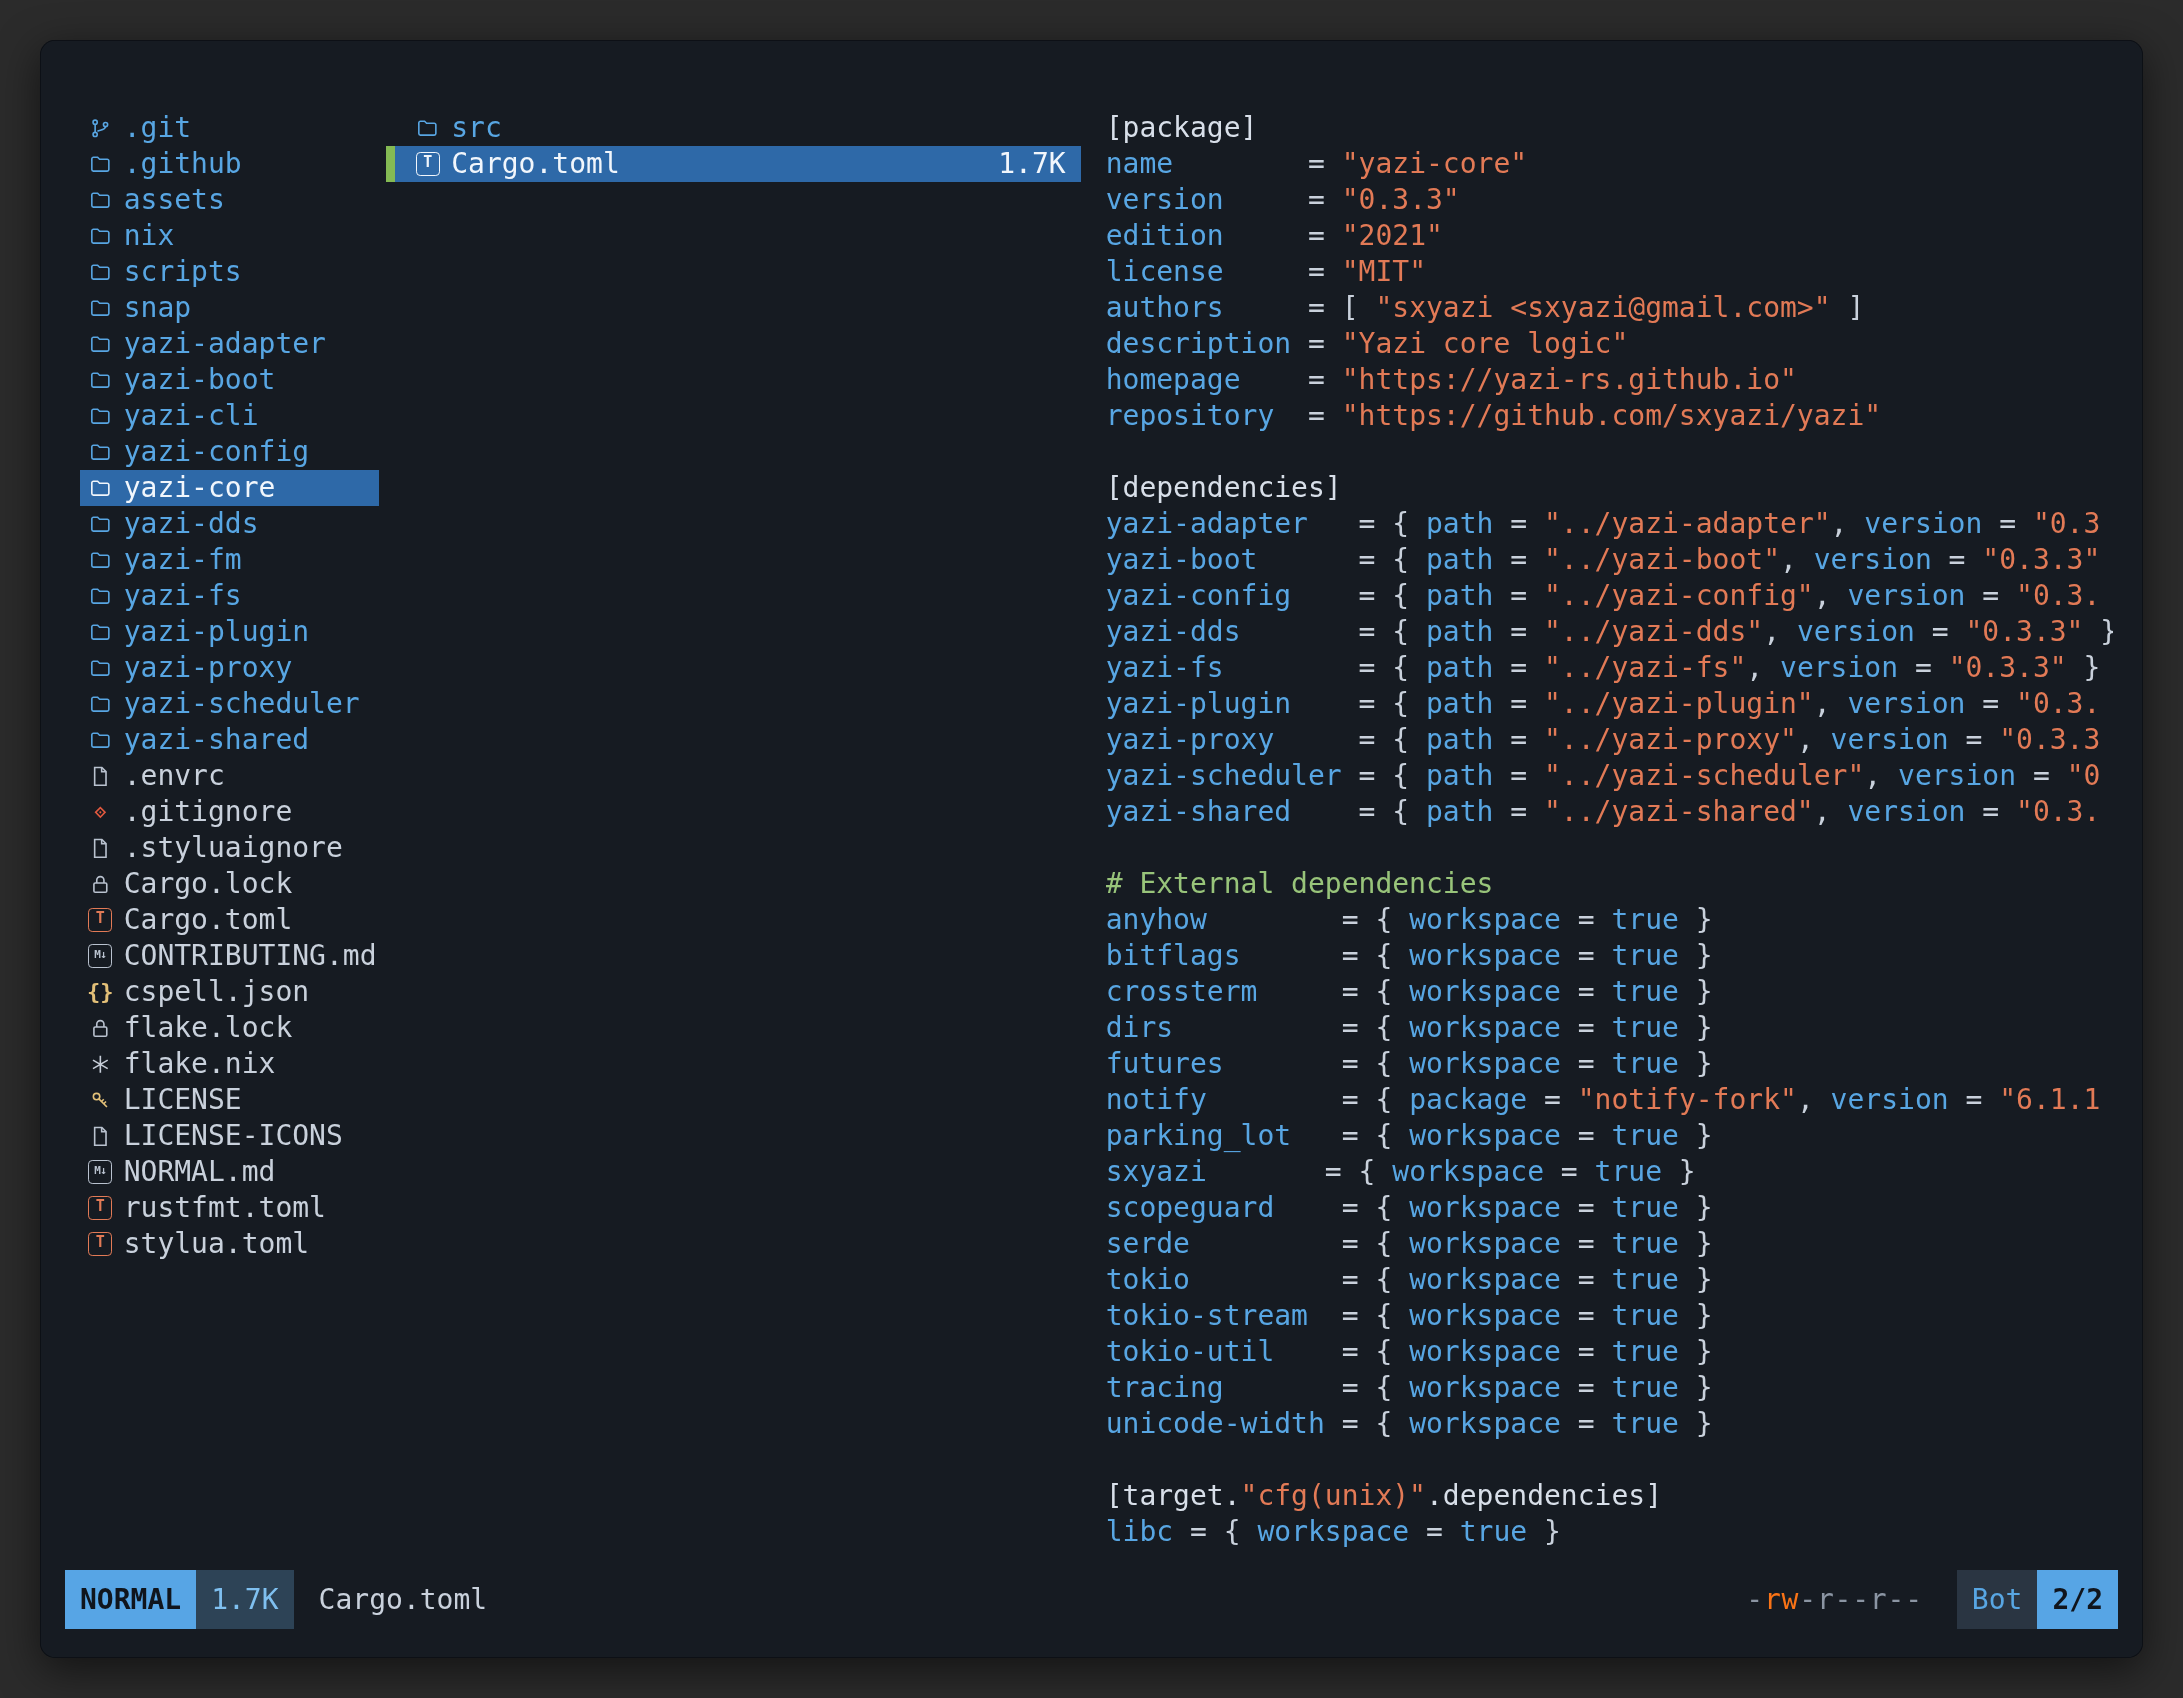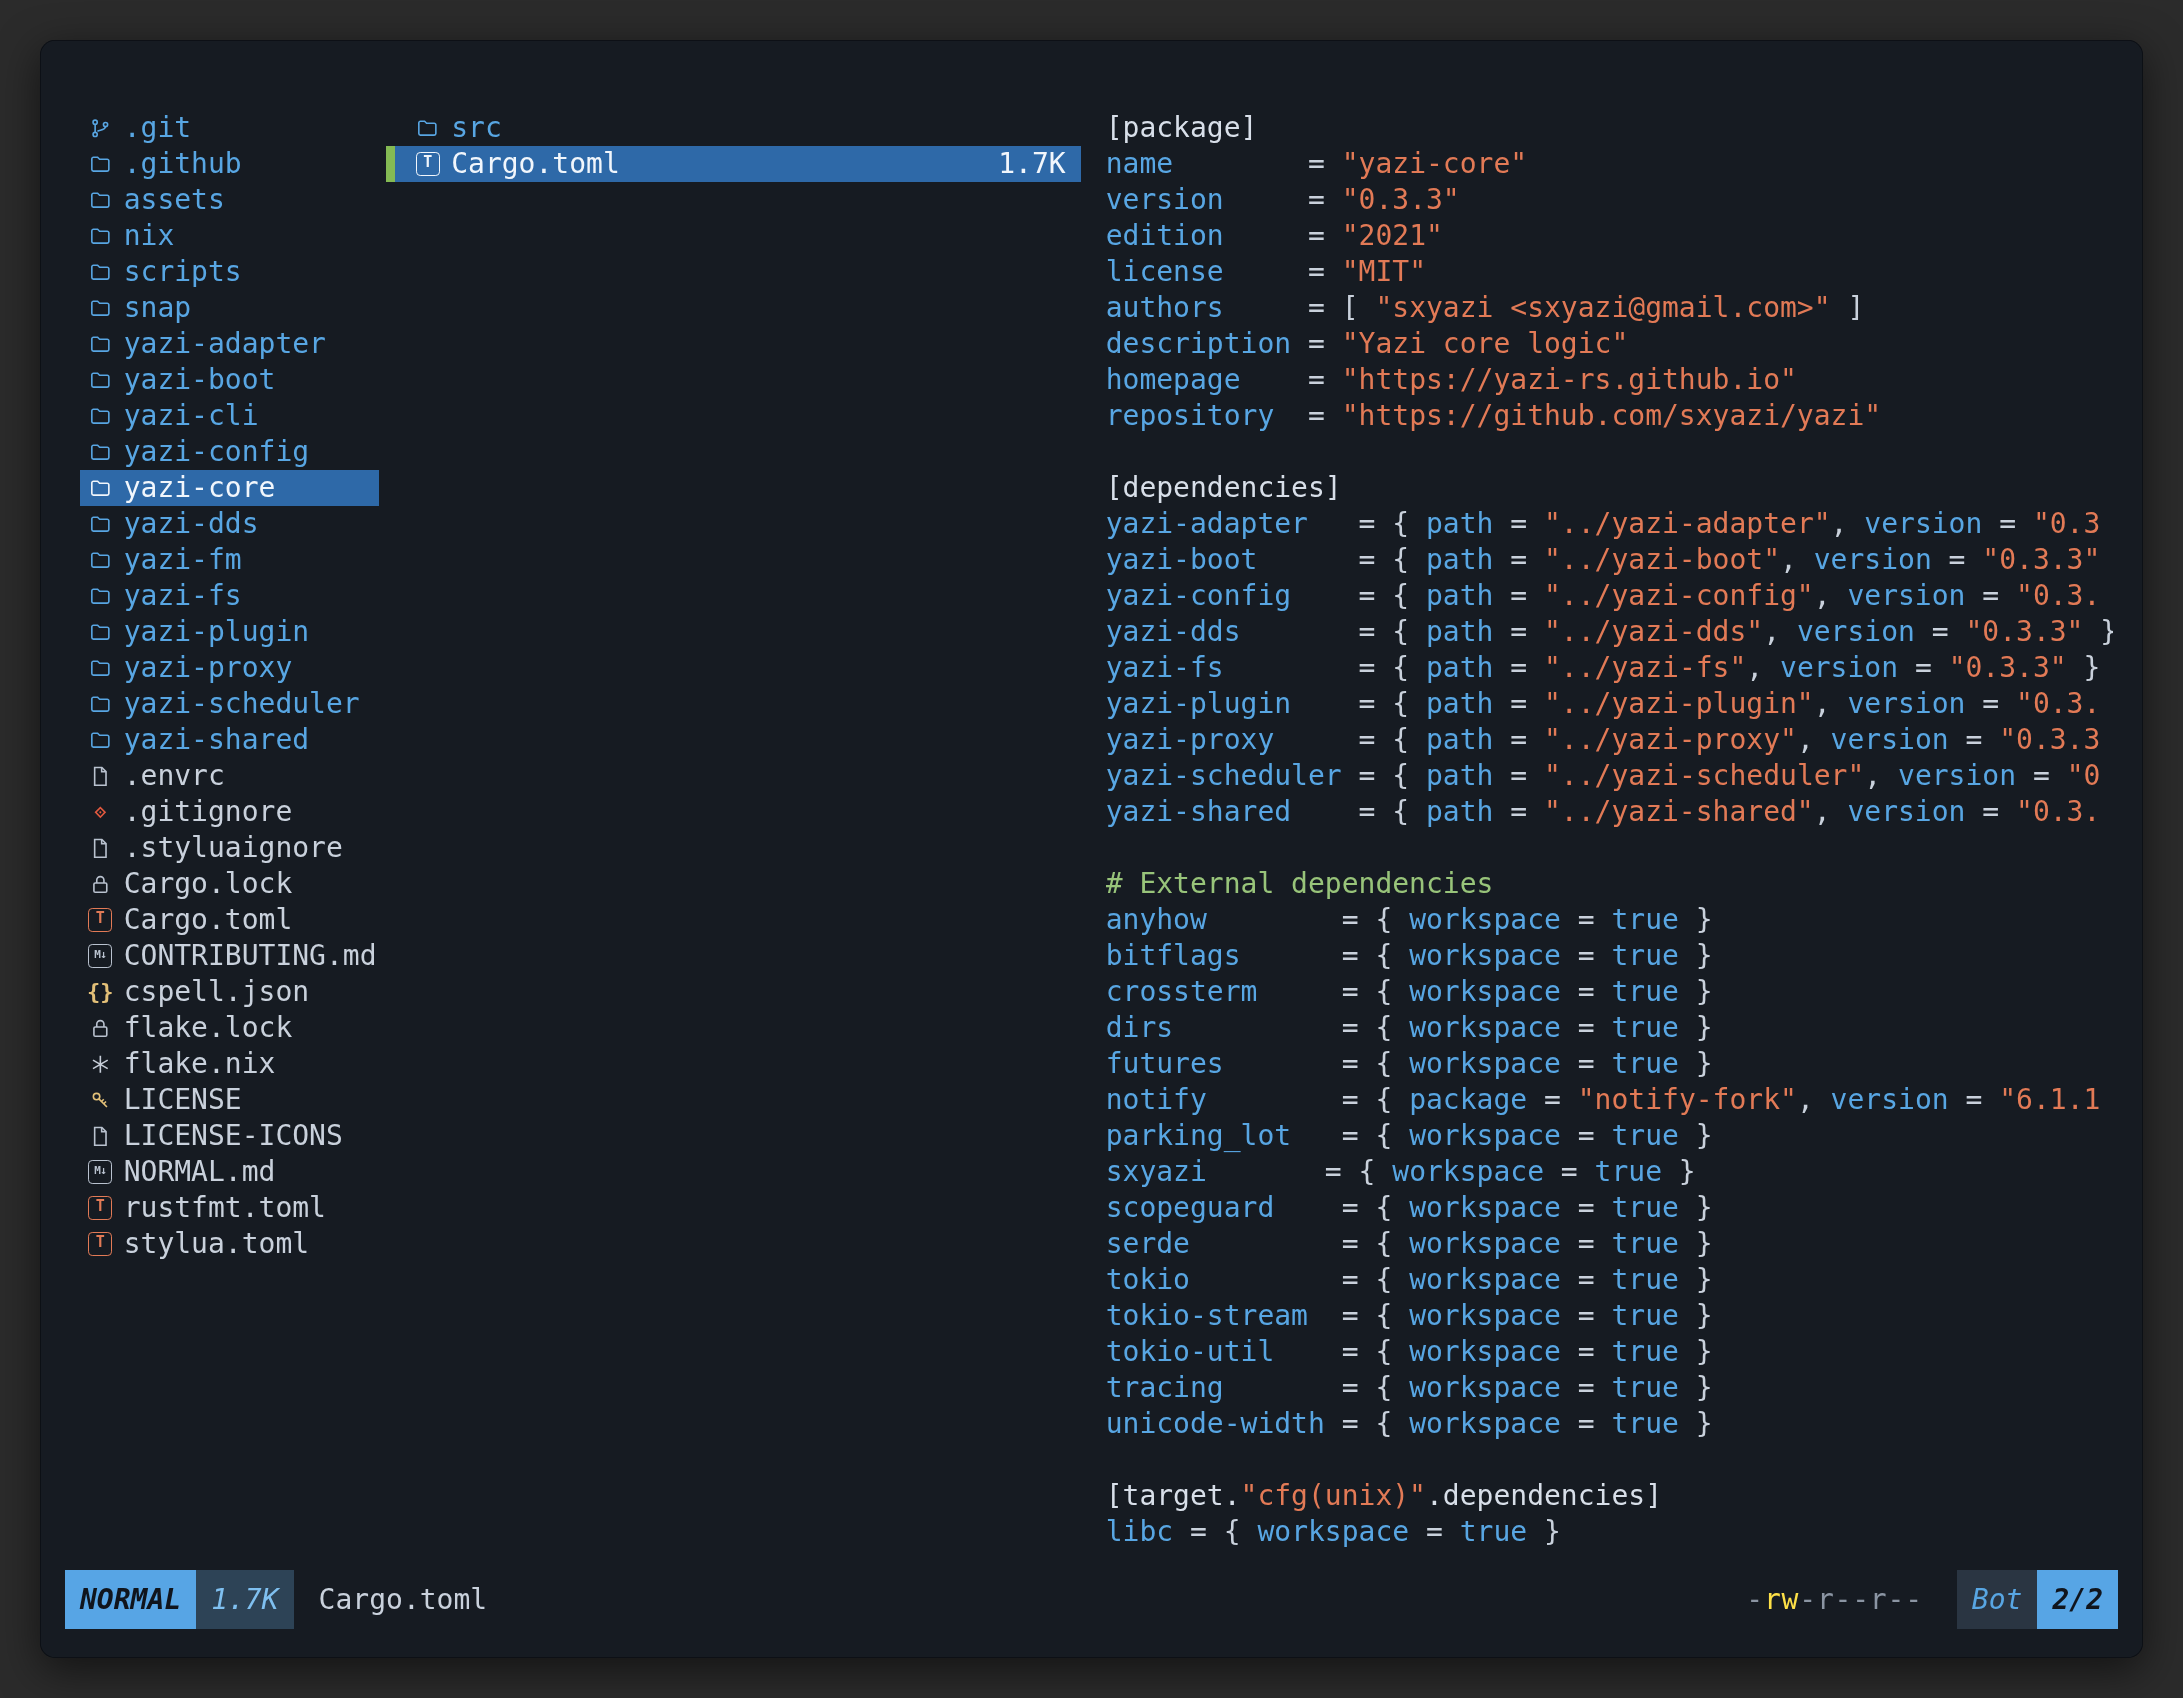--- a/index.html
+++ b/index.html
@@ -37,7 +37,7 @@
   .tk{color:#58a6e3;} .ts{color:#e27a56;} .tp{color:#c9d1dc;} .tc{color:#98c47a;} .tw{color:#d8dfe9;} .tb{color:#58a6e3;}
   .statusbar{height:44px;margin:0 25px 37px 25px;display:flex;align-items:center;justify-content:space-between;flex:none;}
   .status-left,.status-right{display:flex;align-items:center;}
-  .badge{display:inline-flex;align-items:center;height:35px;padding:12px 15px;font-style:italic;}
+  .badge{display:inline-flex;align-items:center;height:35px;padding:12px 15px;}
   .badge-mode{background:#57a5e5;color:#10151d;font-weight:bold;}
   .badge-size{background:#2d4356;color:#7fc0f0;}
   .status-filename{margin-left:25px;color:#c9d1dc;}

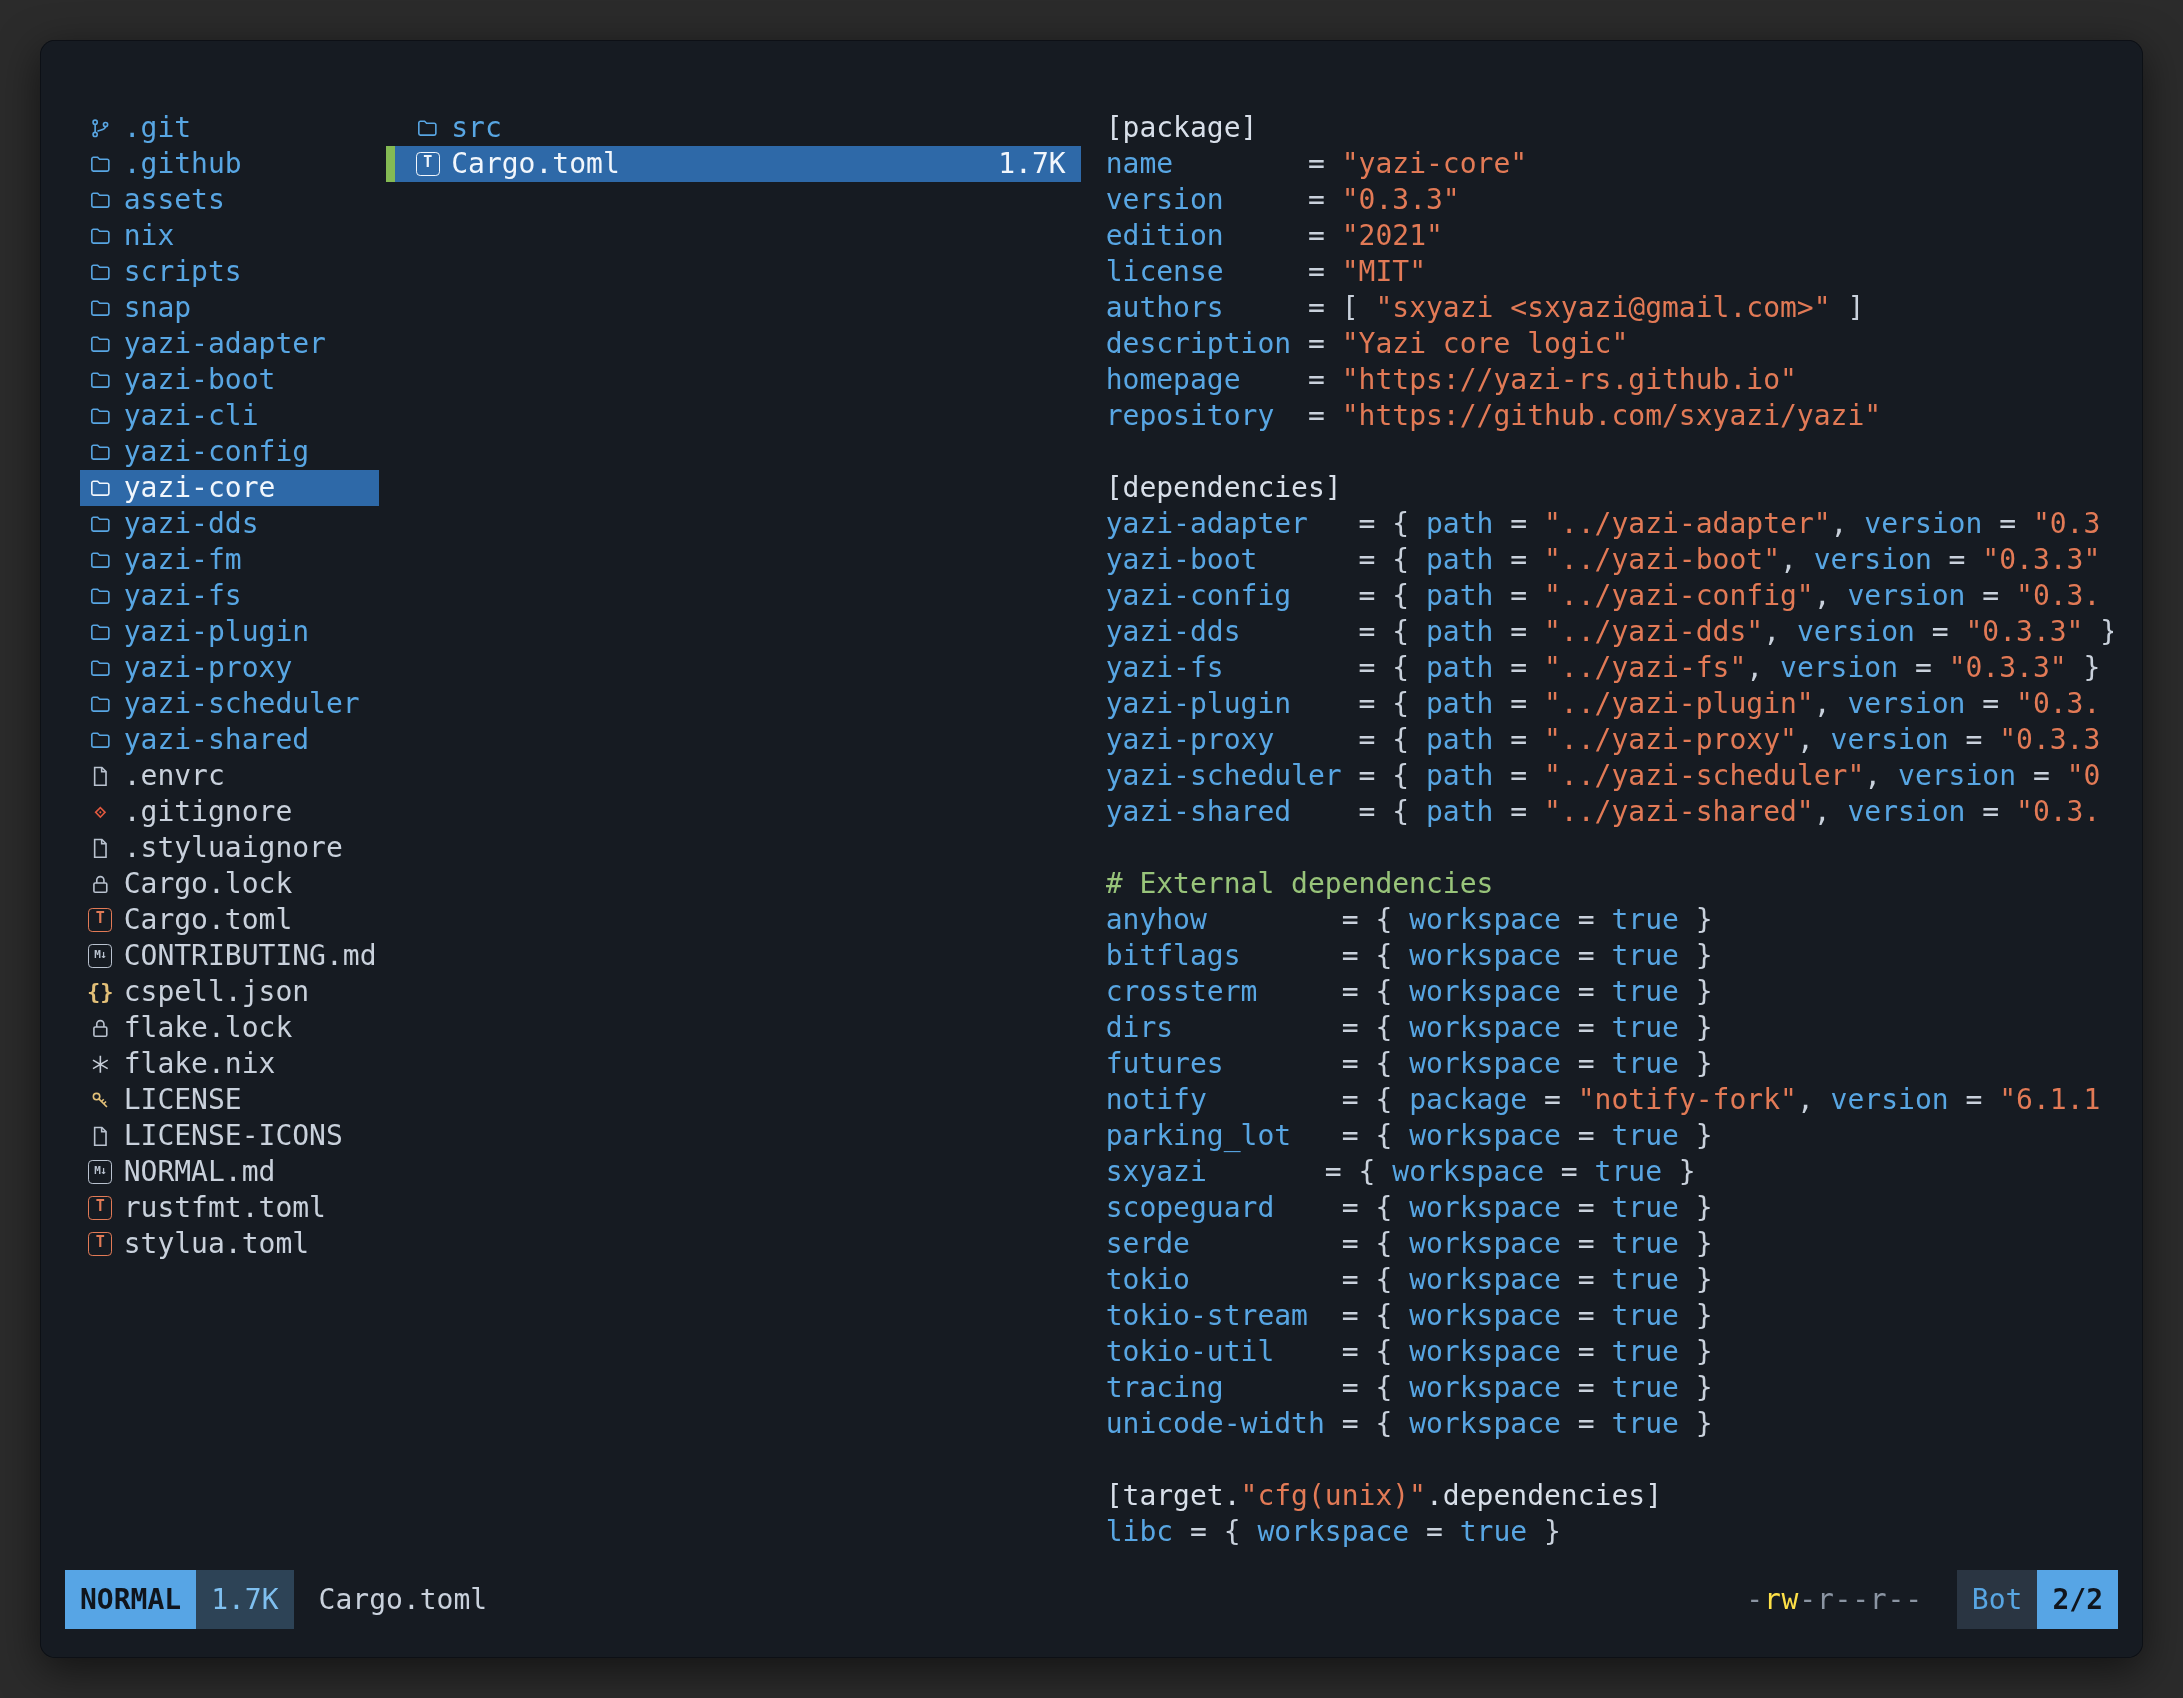--- a/index.html
+++ b/index.html
@@ -42,7 +42,7 @@
   .badge-size{background:#2d4356;color:#7fc0f0;}
   .status-filename{margin-left:25px;color:#c9d1dc;}
   .perms{margin-right:34px;letter-spacing:0.8px;}
-  .perm-dim{color:#8b95a3;} .perm-red{color:#fde047;}
+  .perm-dim{color:#8b95a3;} .perm-red{color:#f97316;}
   .badge-pos{background:#2a3542;color:#58a6e3;}
   .badge-count{background:#57a5e5;color:#10151d;font-weight:bold;text-align:center;}
 </style>

